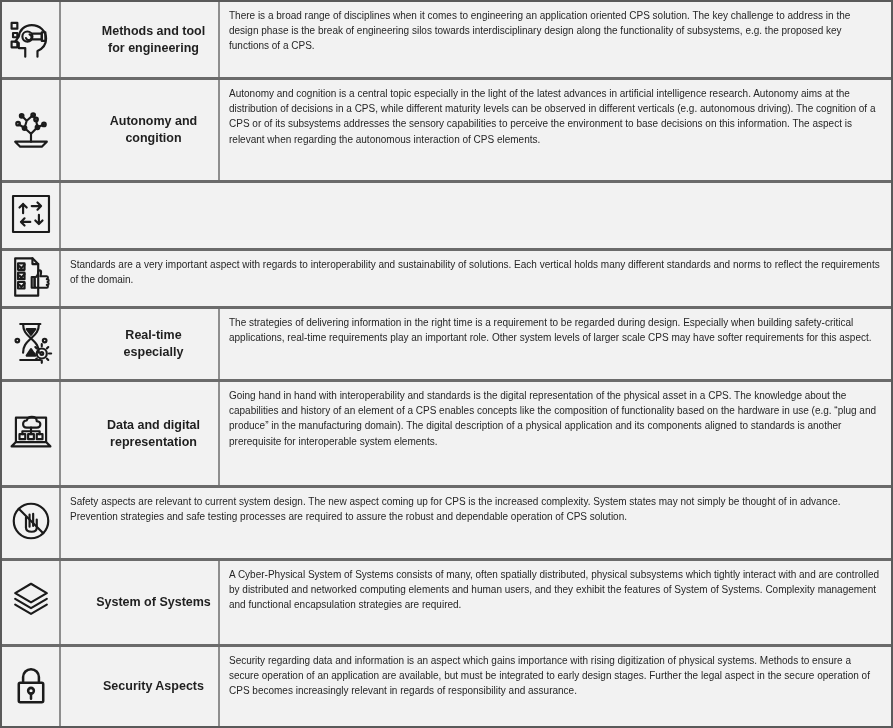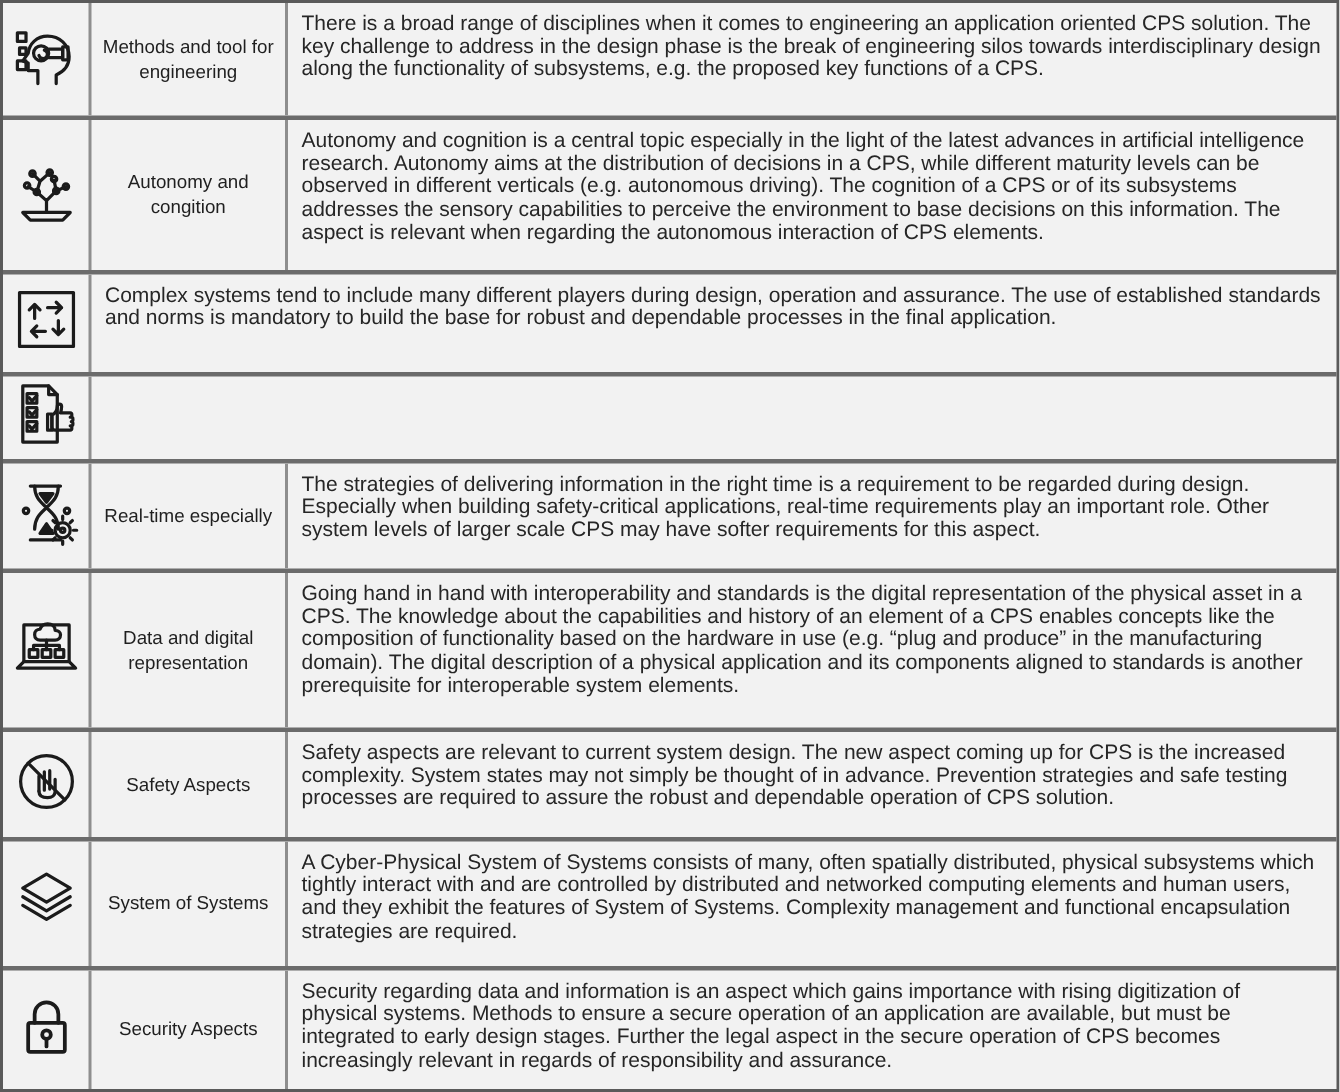--- a/index.html
+++ b/index.html
@@ -36,7 +36,7 @@
   .desc-cell{
     flex:1 1 auto;box-sizing:border-box;
     padding:6px 10px 3px 9px;
-    font-size:14px;line-height:15.2px;
+    font-size:10px;line-height:15.2px;
     color:var(--body-text,#262626);
   }
 </style>

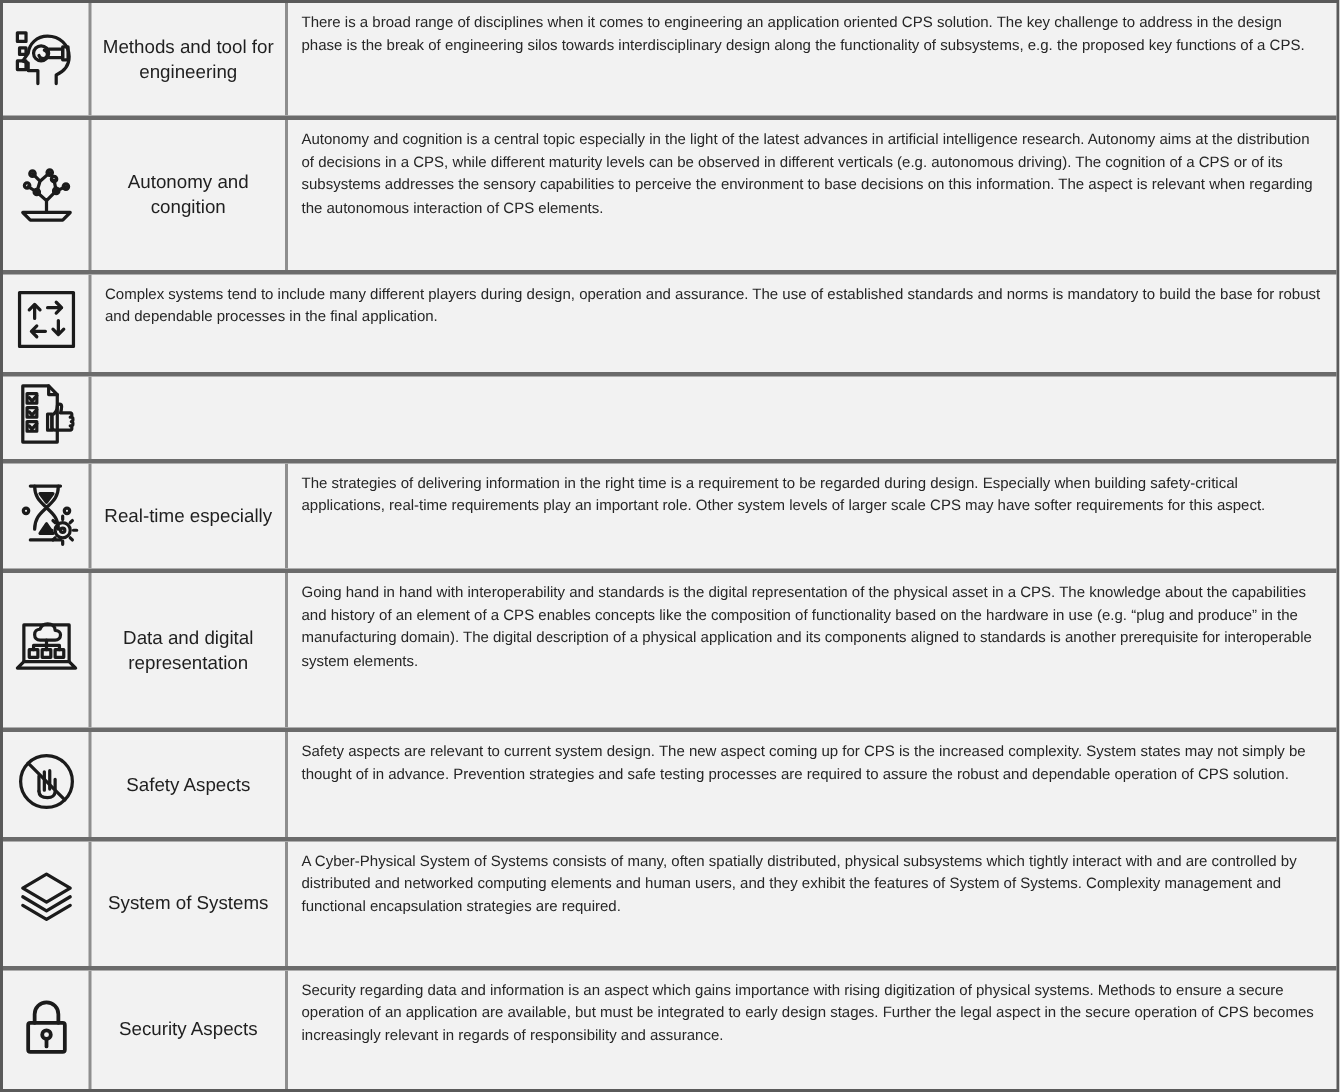--- a/index.html
+++ b/index.html
@@ -30,8 +30,8 @@
     flex:0 0 131px;width:131px;box-sizing:border-box;
     border-right:2px solid var(--col-divider,#8e8e8e);
     display:flex;align-items:center;justify-content:center;
-    text-align:center;font-weight:normal;font-size:12.5px;line-height:17px;
-    color:var(--label-text,#1f1f1f);padding:0 6px;
+    text-align:center;font-weight:bold;font-size:12.5px;line-height:17px;
+    color:var(--label-text,#1f1f1f);padding:0 6px;margin-left:28px;
   }
   .desc-cell{
     flex:1 1 auto;box-sizing:border-box;

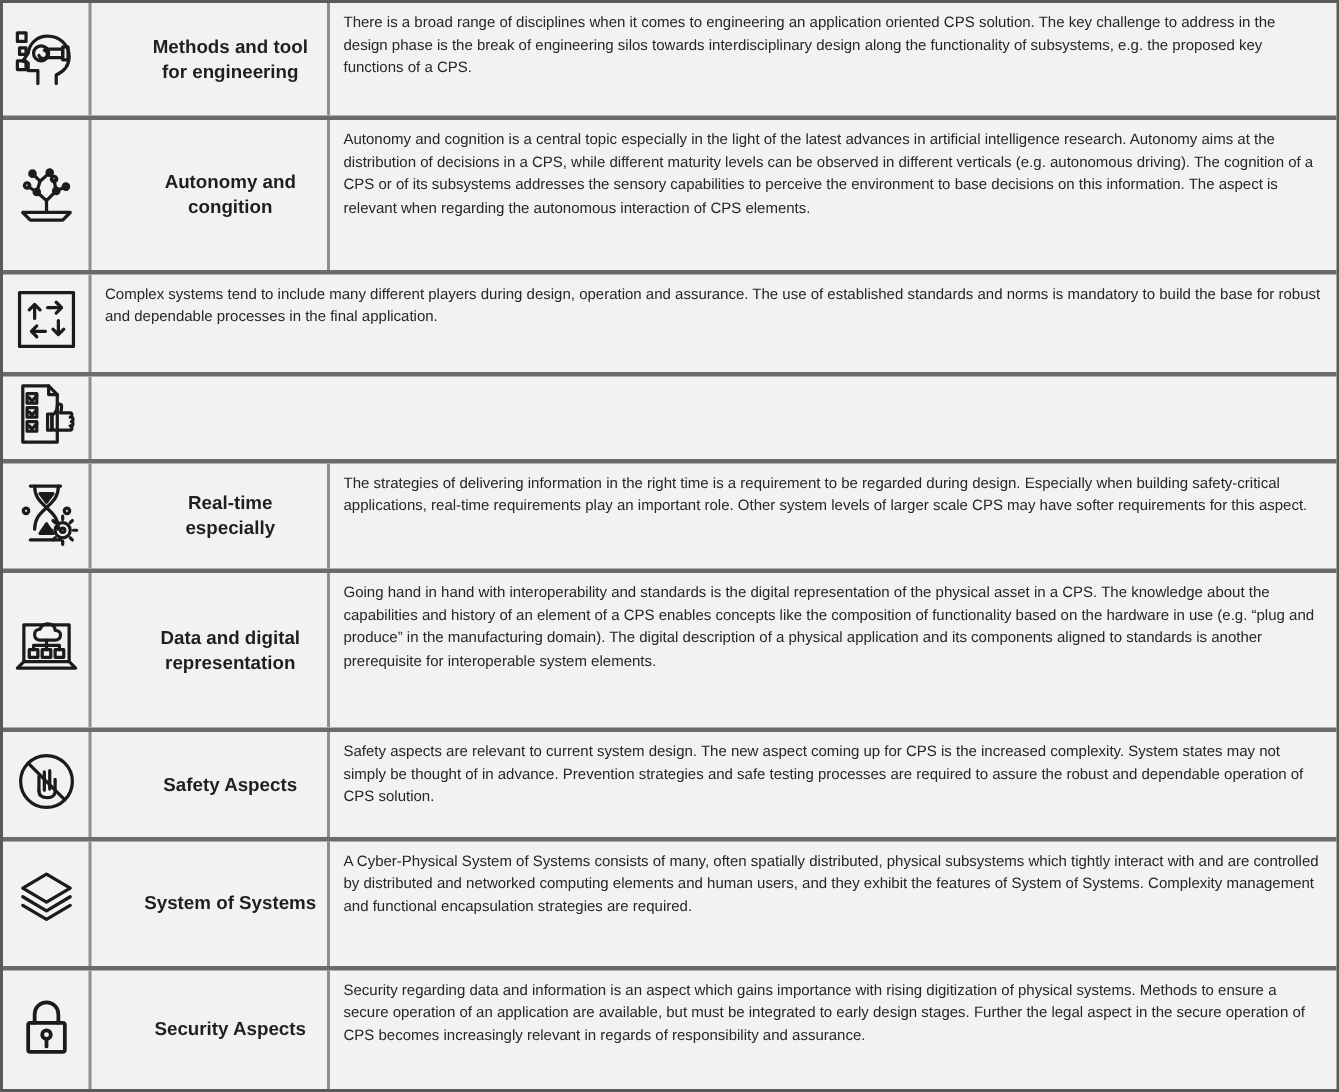--- a/index.html
+++ b/index.html
@@ -96,7 +96,6 @@
             </g>
           </svg></span>
     </div>
-    <div class="desc-cell">Complex systems tend to include many different players during design, operation and assurance. The use of established standards and norms is mandatory to build the base for robust and dependable processes in the final application.</div>
   </div>
 
   <div class="row" style="height: 58px;">

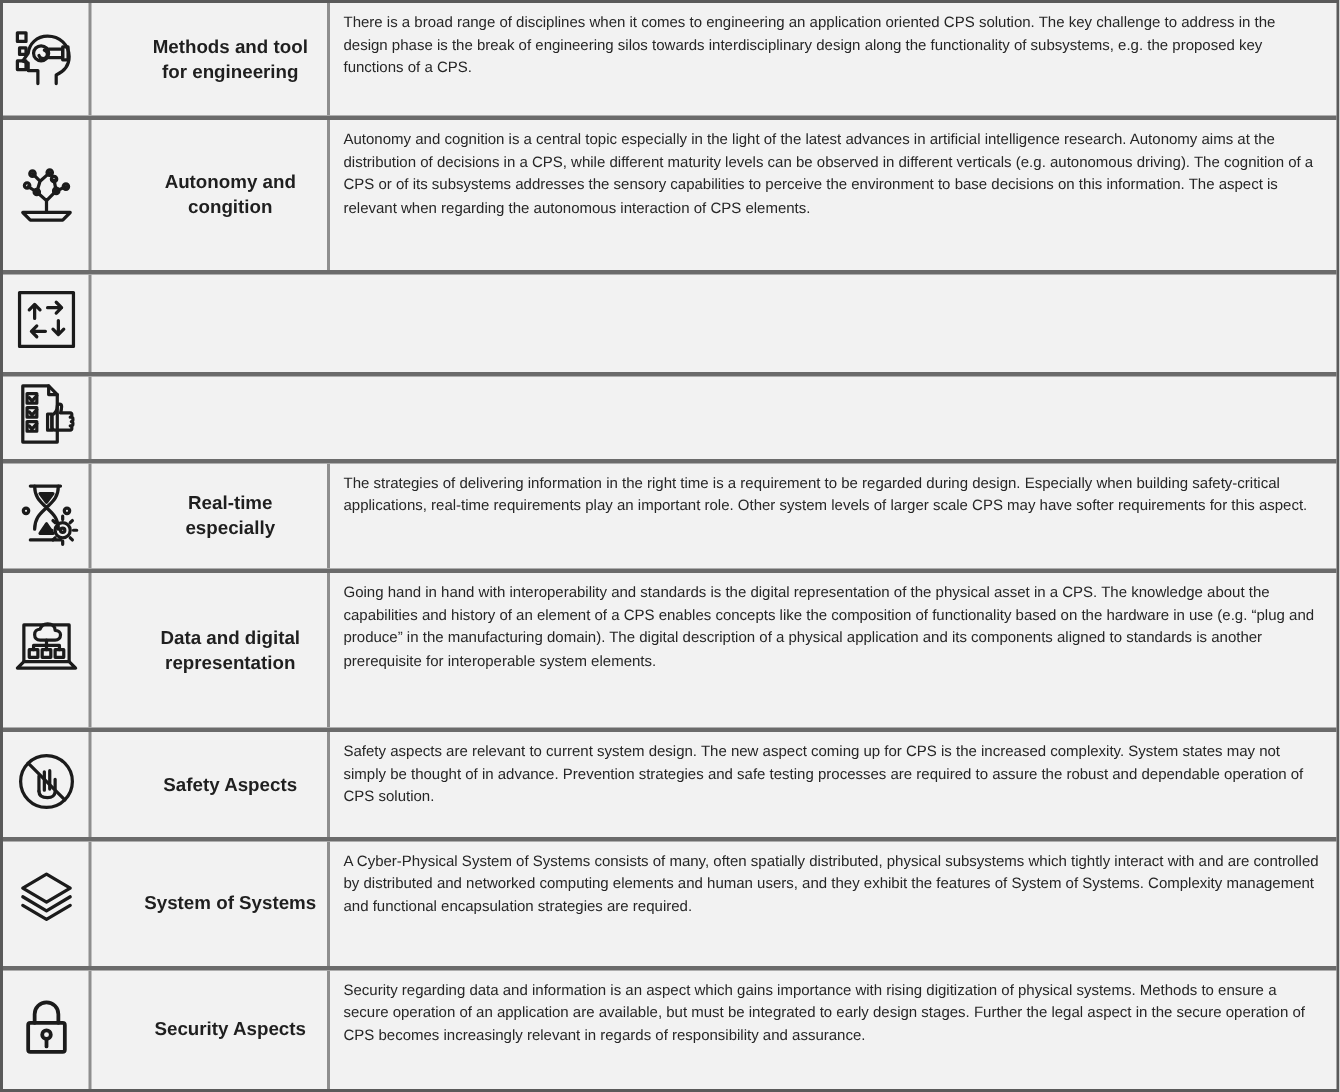--- a/index.html
+++ b/index.html
@@ -115,6 +115,7 @@
             </g>
           </svg></span>
     </div>
+    <div class="desc-cell">Standards are a very important aspect with regards to interoperability and sustainability of solutions. Each vertical holds many different standards and norms to reflect the requirements of the domain.</div>
   </div>
 
   <div class="row" style="height: 73px;">

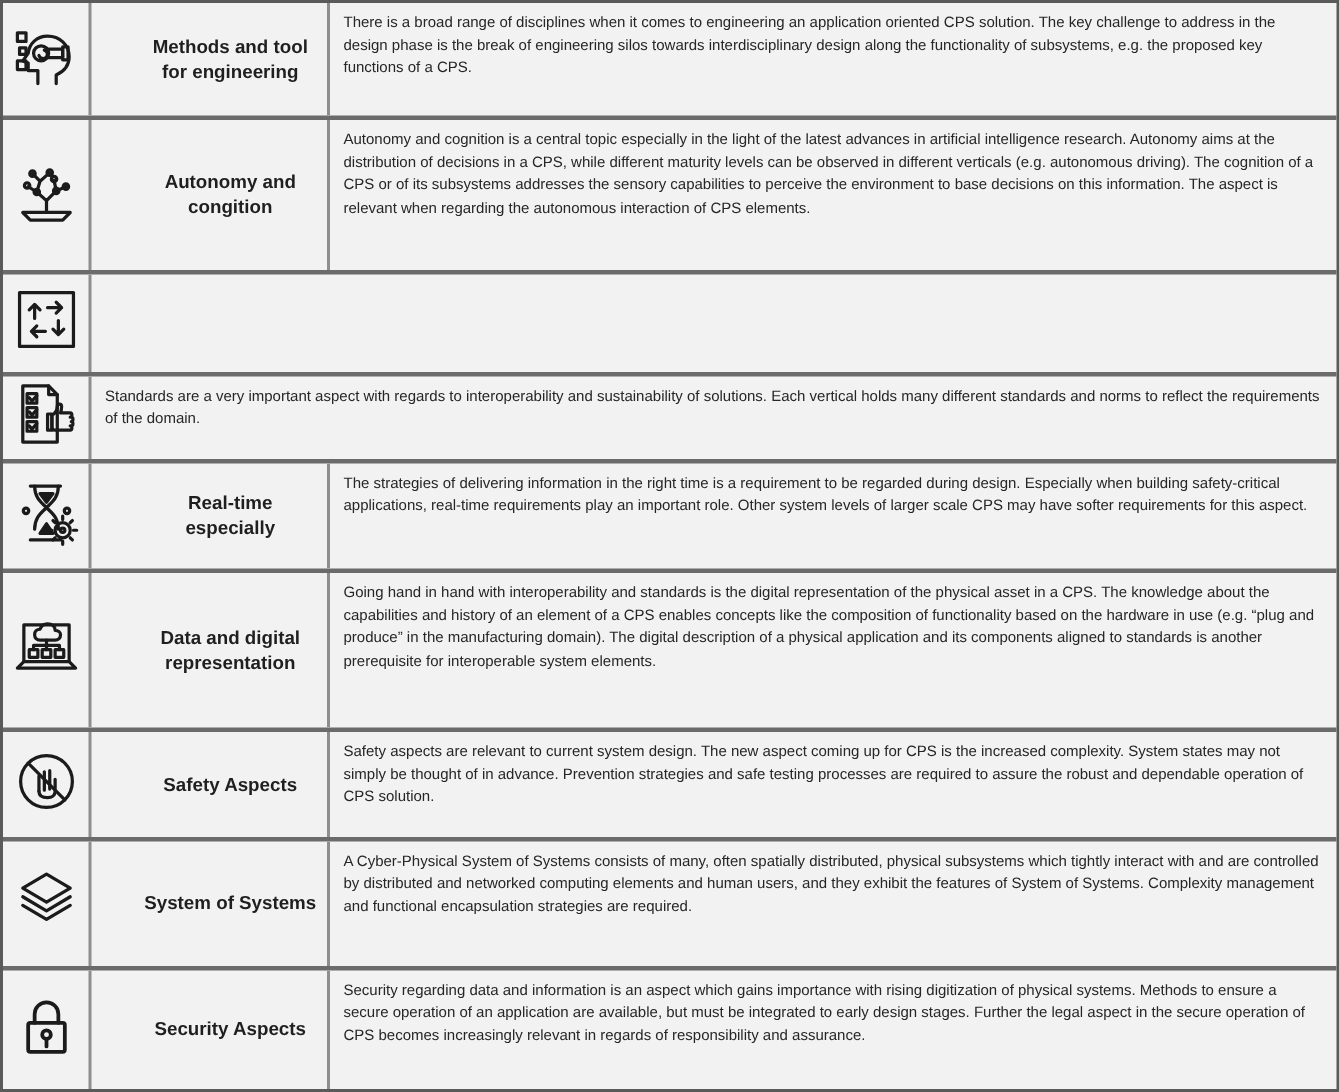--- a/index.html
+++ b/index.html
@@ -167,7 +167,6 @@
             </g>
           </svg></span>
     </div>
-    <div class="label-cell">Safety Aspects</div>
     <div class="desc-cell">Safety aspects are relevant to current system design. The new aspect coming up for CPS is the increased complexity. System states may not simply be thought of in advance. Prevention strategies and safe testing processes are required to assure the robust and dependable operation of CPS solution.</div>
   </div>
 

